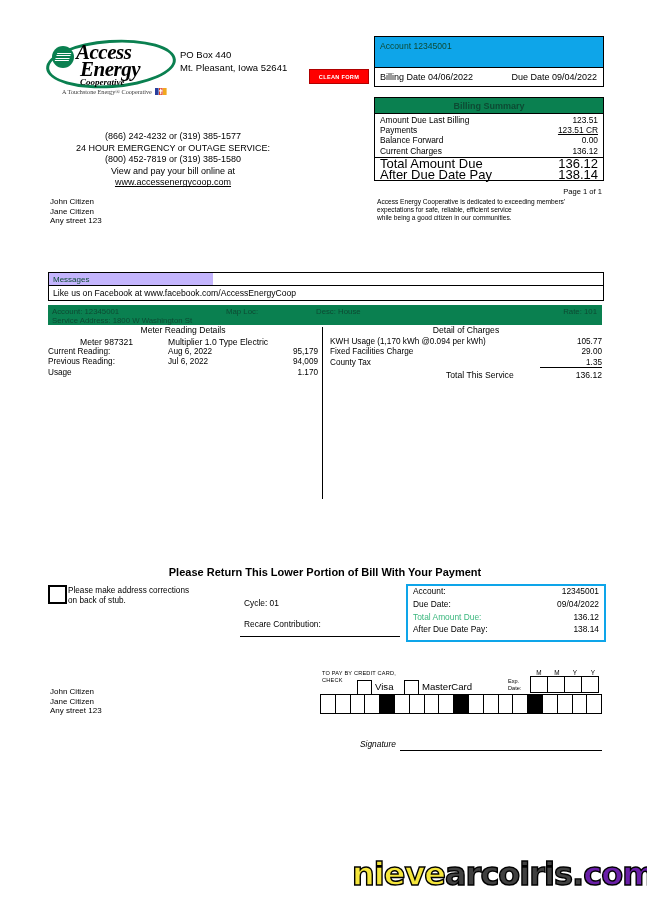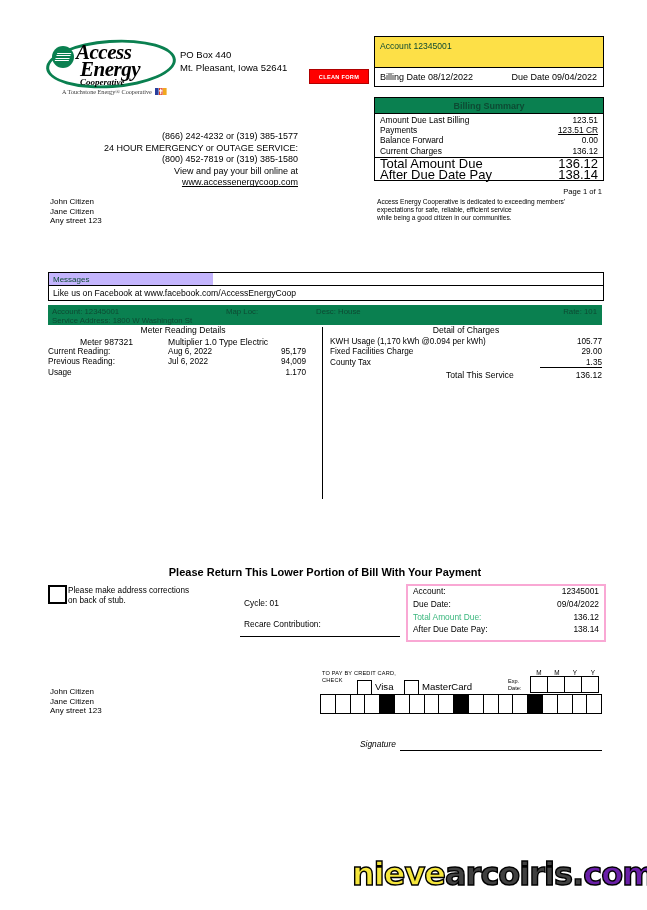--- a/index.html
+++ b/index.html
@@ -72,7 +72,7 @@
 
   
   .acct-box { left:374px; top:36px; width:228px; border:1px solid #000; }
-  .acct-green { background:#fde047; height:30px; position:relative; }
+  .acct-green { background:#0ea5e9; height:30px; position:relative; }
   .acct-green .lbl {
     position:absolute; left:5px; top:4px; font-size:8.6px; color:#0d4a33;
   }

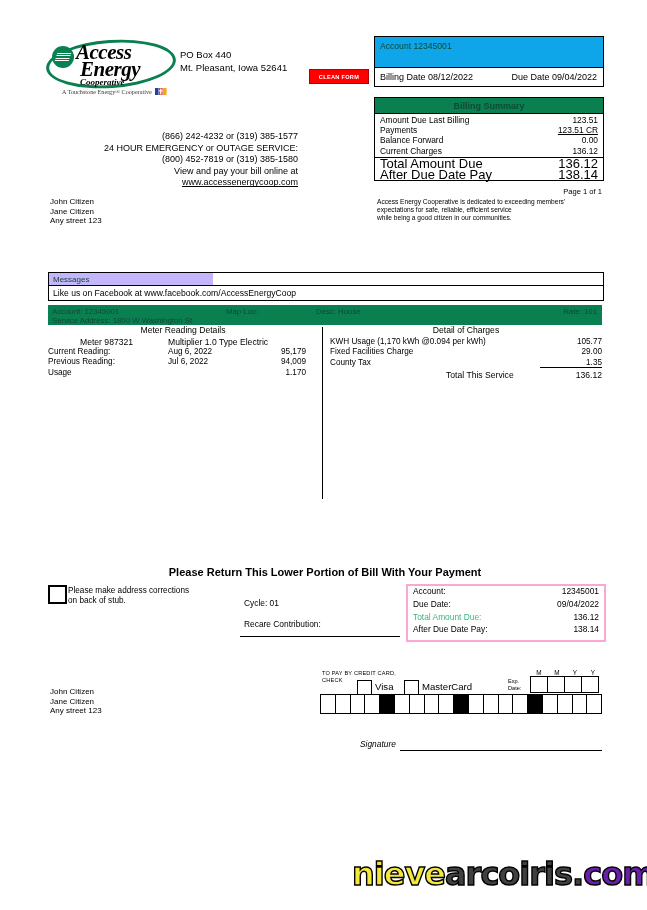--- a/index.html
+++ b/index.html
@@ -252,7 +252,7 @@
       <div class="lbl">Account  12345001</div>
     </div>
     <div class="acct-dates">
-      <span class="d1">Billing Date 08/12/2022</span>
+      <span class="d1">Billing Date 04/06/2022</span>
       <span class="d2">Due Date 09/04/2022</span>
     </div>
   </div>

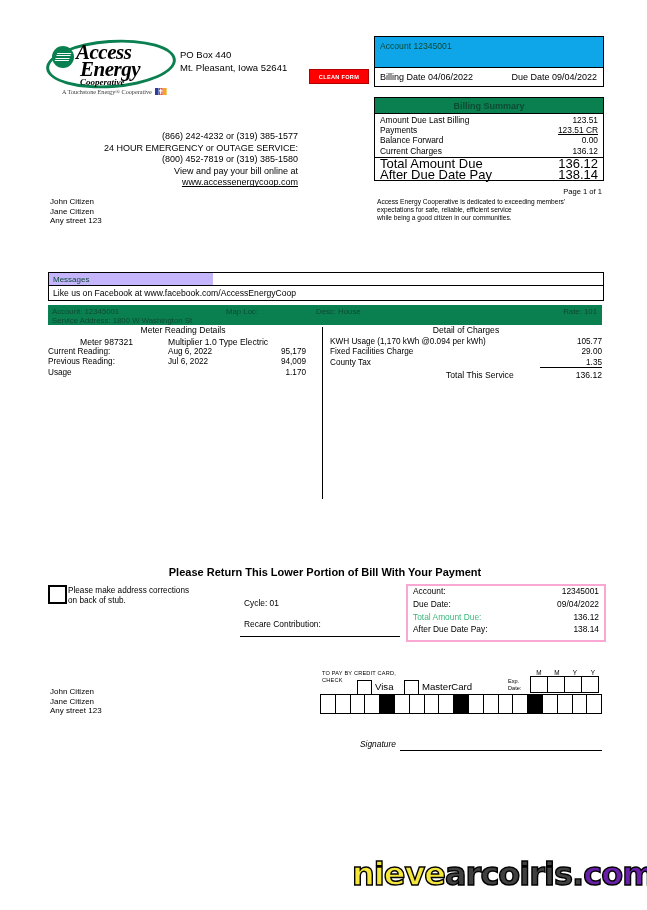--- a/index.html
+++ b/index.html
@@ -63,7 +63,7 @@
   }
 
   
-  .phones { left:48px; top:131px; width:250px; text-align:right;
+  .phones { left:48px; top:131px; width:250px; text-align:center;
             font-size:9px; line-height:11.6px; }
   .phones .u { text-decoration:underline; }
 

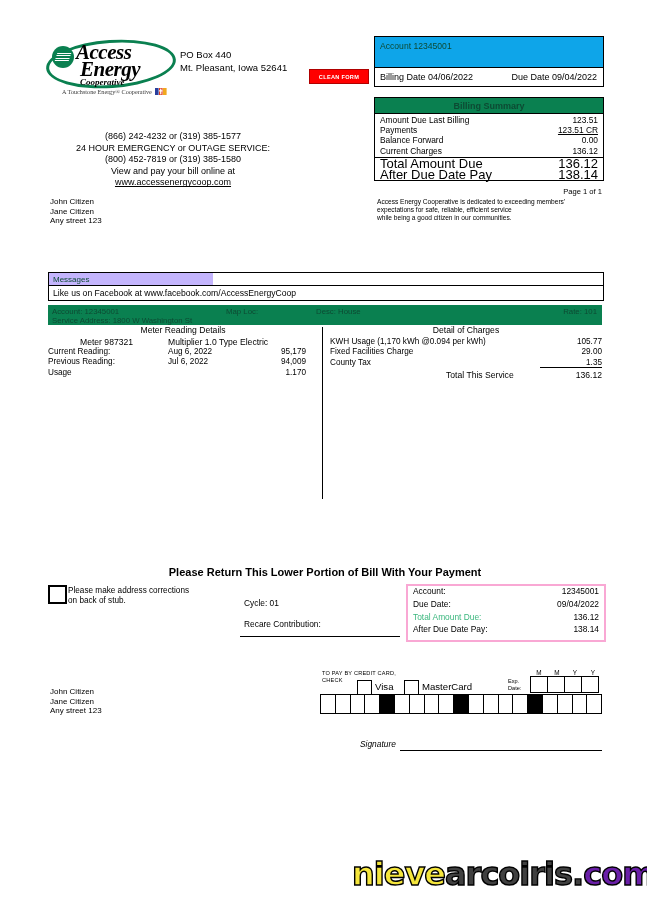--- a/index.html
+++ b/index.html
@@ -130,7 +130,7 @@
   .mr-row { position:relative; height:10.4px; }
   .mr-row .a { position:absolute; left:0; }
   .mr-row .b { position:absolute; left:120px; }
-  .mr-row .c { position:absolute; right:12px;margin-left:29px; }
+  .mr-row .c { position:absolute; right:0;margin-left:29px; }
 
   .dc-title { left:330px; top:325px; width:272px; text-align:center;
               font-size:8.6px; }

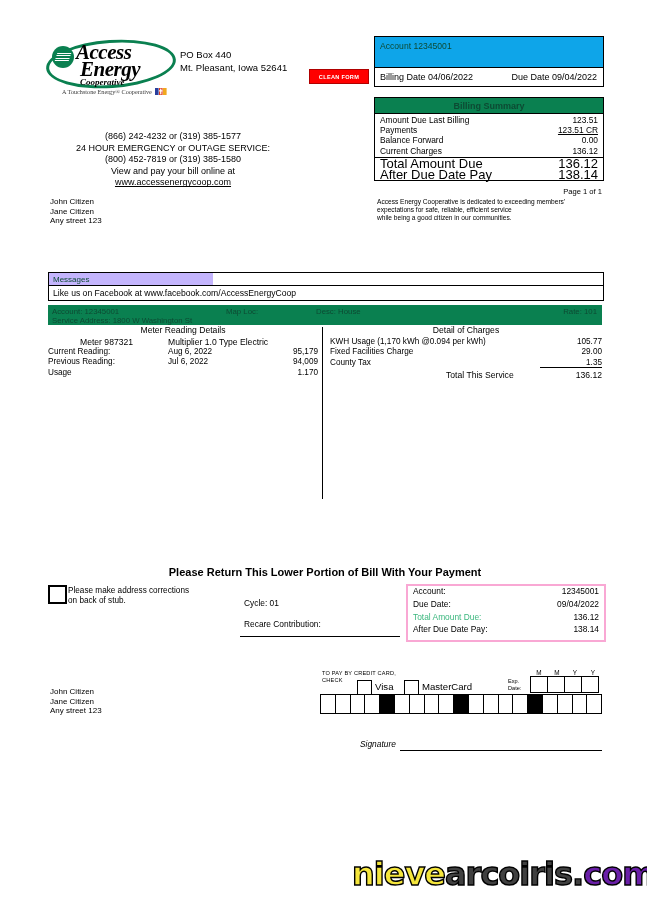--- a/index.html
+++ b/index.html
@@ -158,7 +158,7 @@
   .recare-line { left:240px; top:636px; width:160px; border-top:1px solid #000; }
 
   .stub-box { left:406px; top:584px; width:196px; height:54px;
-              border:2px solid #f9a8d4; }
+              border:2px solid #0ea5e9; }
   .stub-row { position:relative; height:12.8px; font-size:8.4px;
               padding:0 5px; }
   .stub-row .a { position:absolute; left:5px; }

